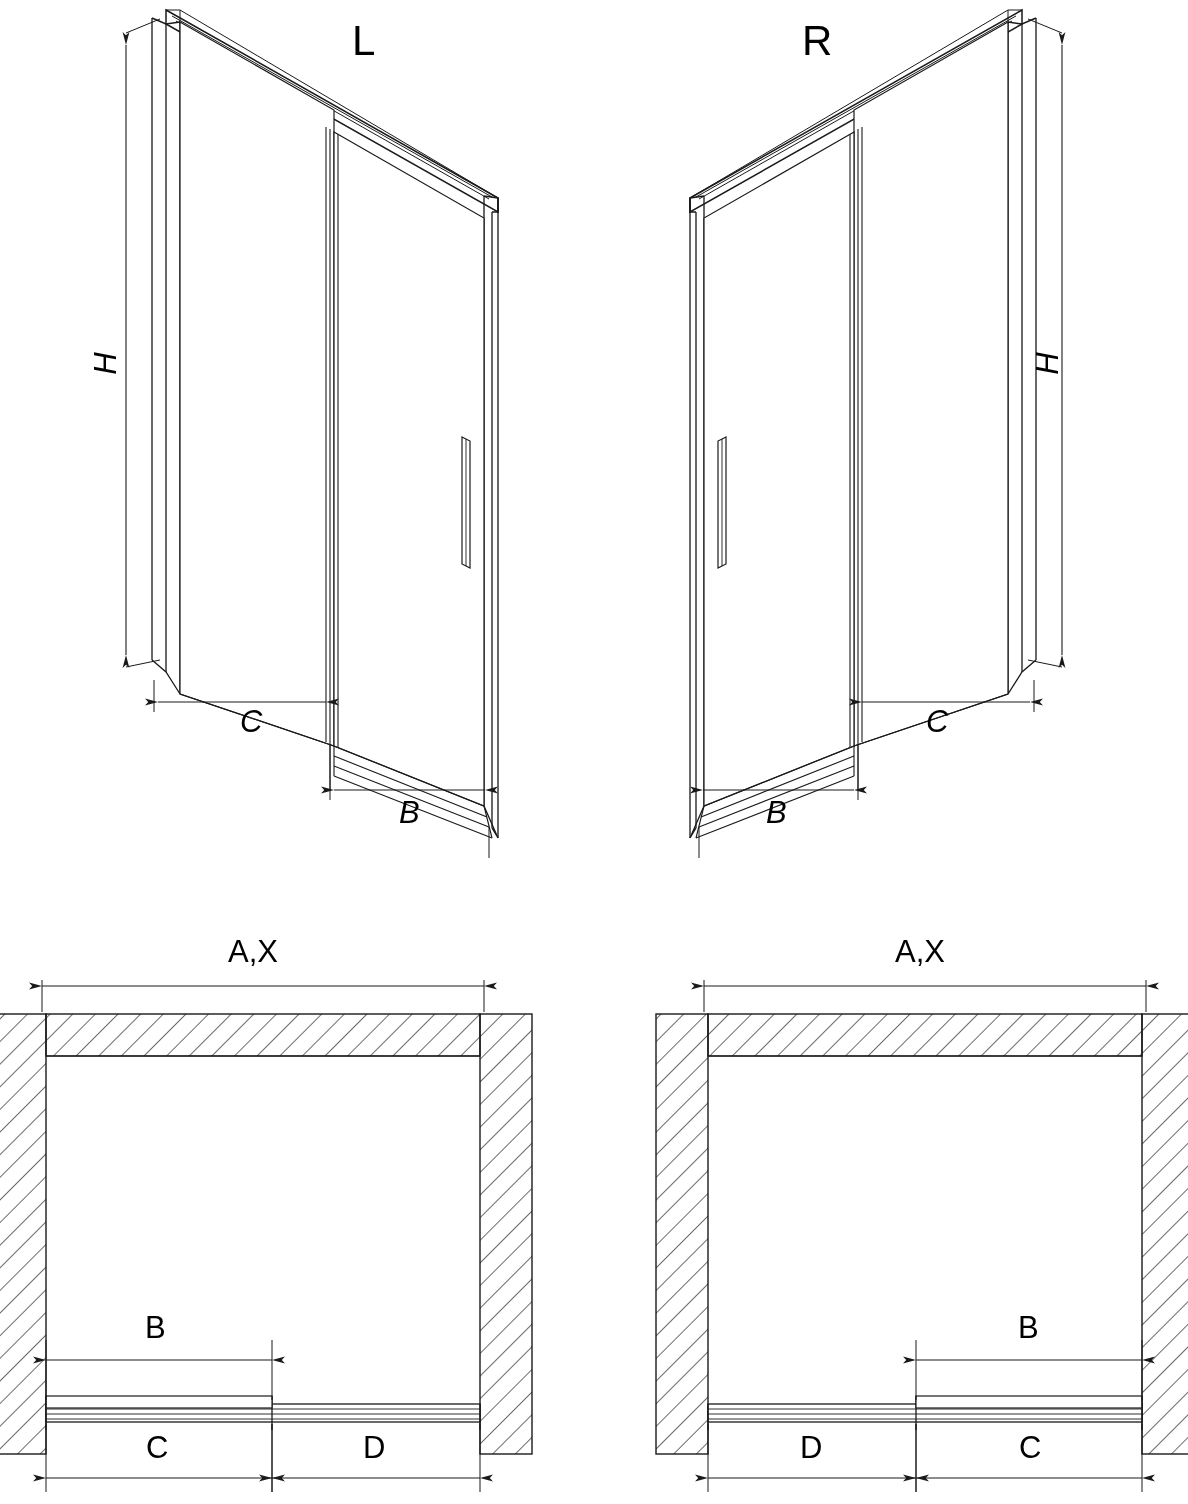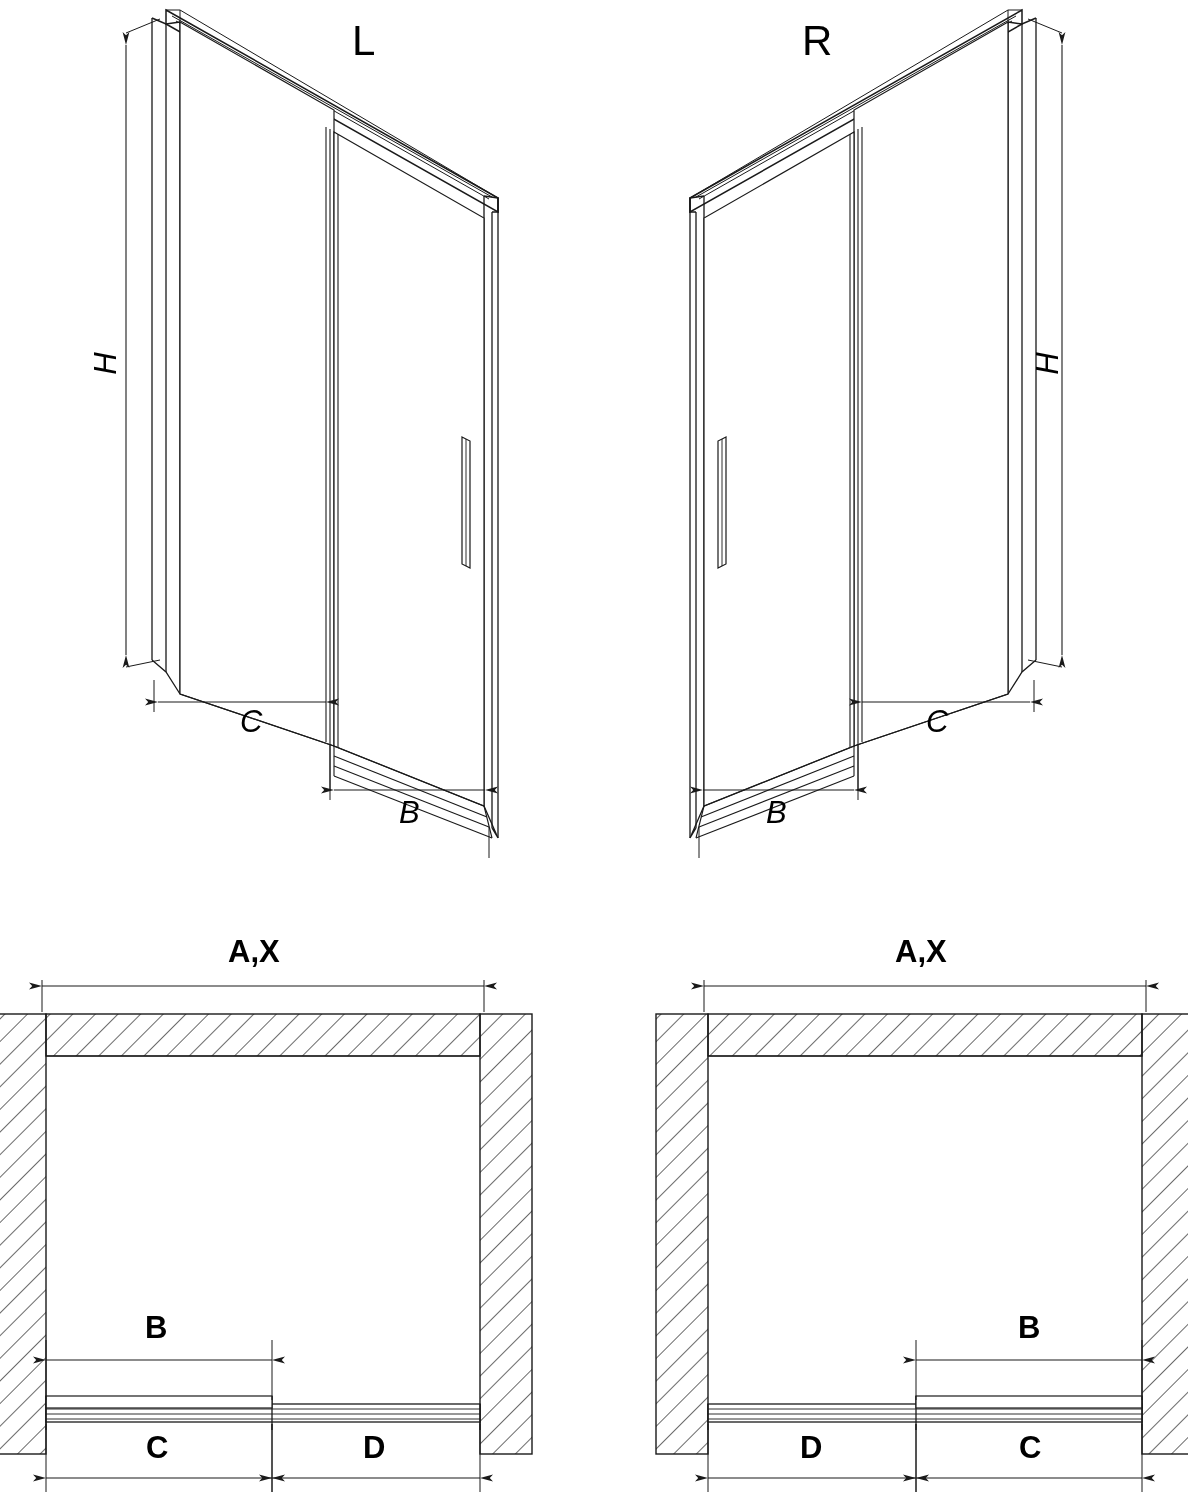--- a/index.html
+++ b/index.html
@@ -37,7 +37,7 @@
   }
   .lbl-dim {
     font-size: 31px;
-    font-weight: 700;
+    font-weight: 400;
   }
   .lbl-dim-italic {
     font-size: 31px;

